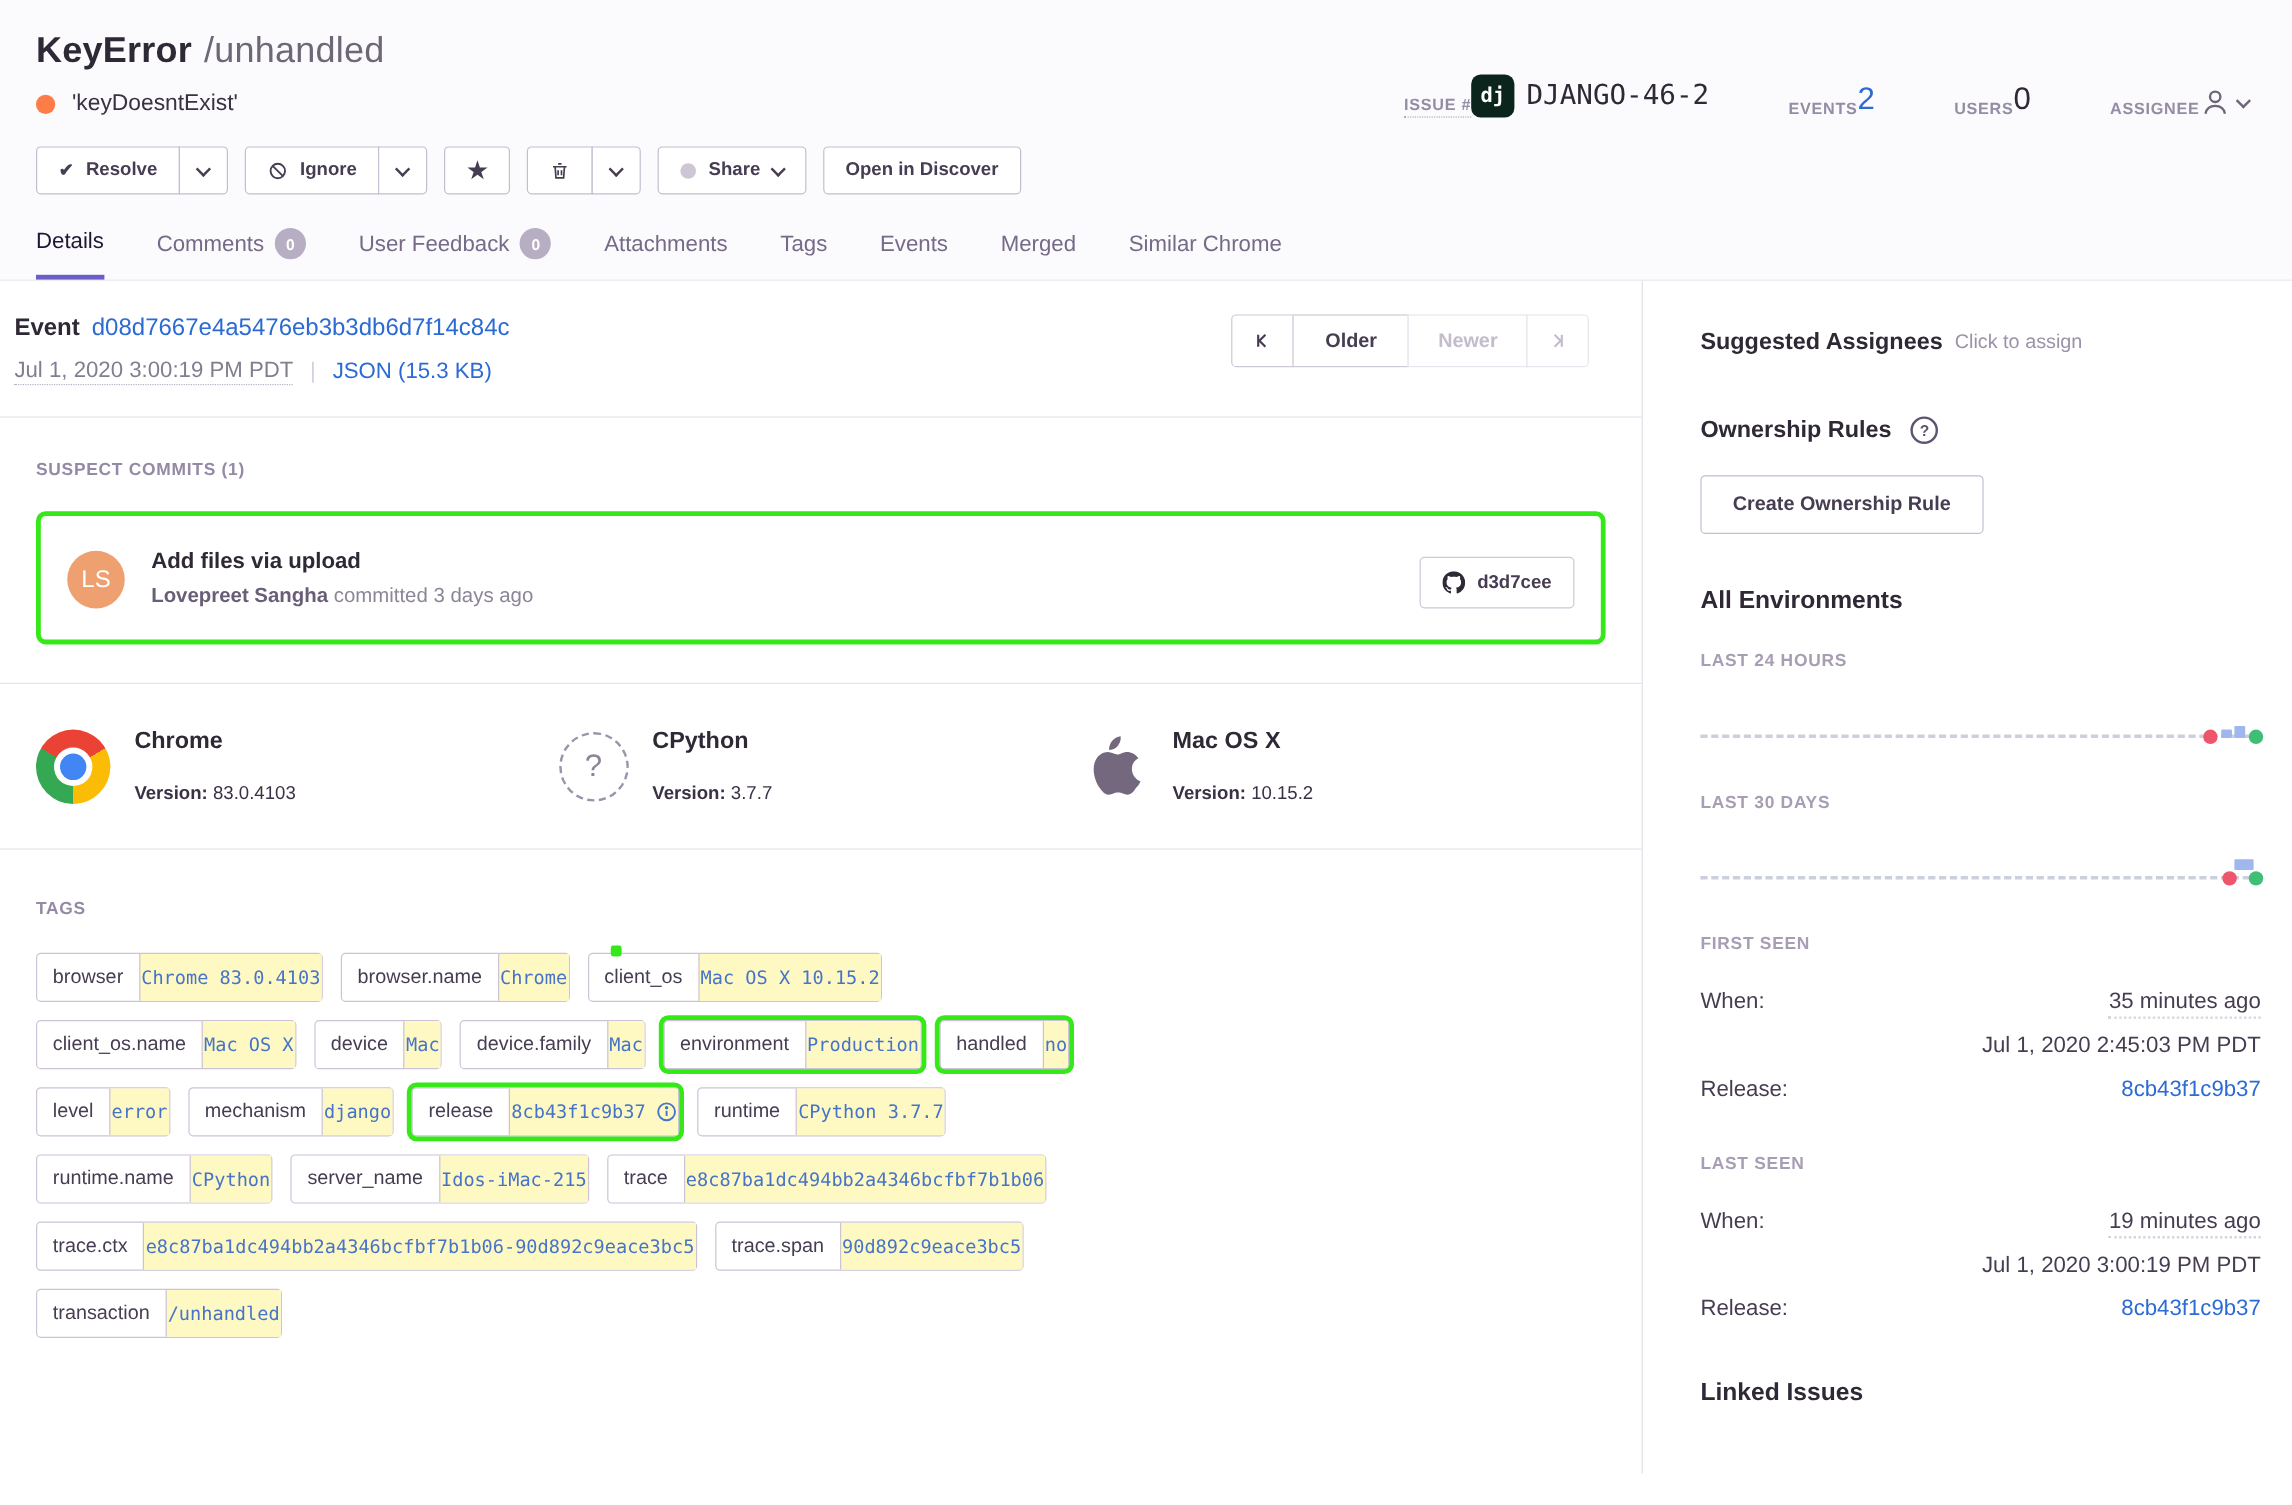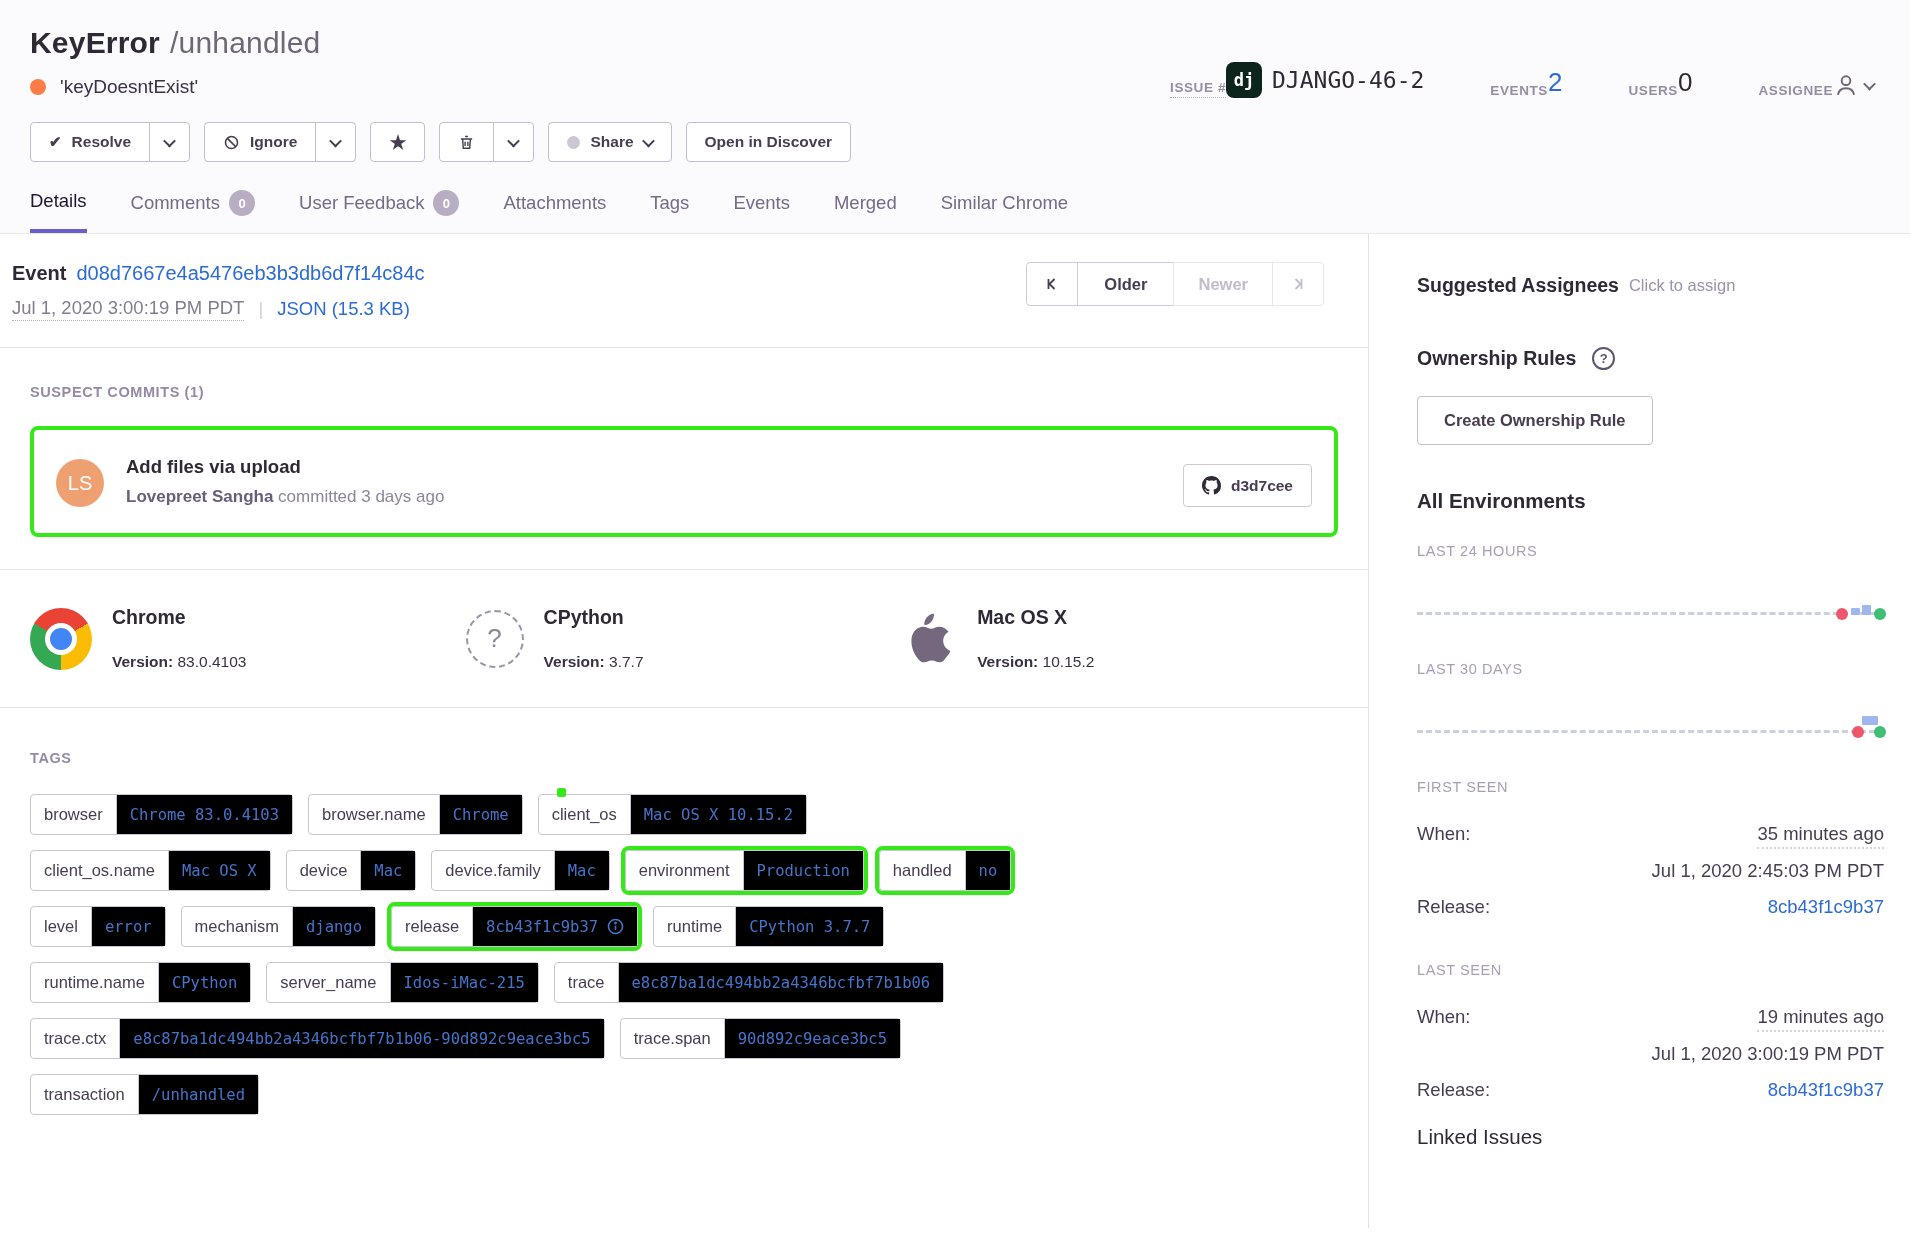--- a/index.html
+++ b/index.html
@@ -125,7 +125,7 @@
   .create-rule-btn { margin-top:26px; background:#fff; border:1px solid #c5bdd0; border-radius:4px;
                      padding:14px 26px; font-weight:700; font-size:16.5px; color:#473d52; cursor:pointer; }
   .all-env { margin-top:44px; font-size:20.5px; font-weight:700; }
-  .sb-label { margin-top:30px; font-size:14.5px; font-weight:400; color:#a79eb4; letter-spacing:.6px; }
+  .sb-label { margin-top:30px; font-size:14.5px; font-weight:700; color:#a79eb4; letter-spacing:.6px; }
   .spark { position:relative; height:72px; }
   .spark-line { position:absolute; left:0; right:0; bottom:16px; border-top:3px dashed #ccd0dc; }
   .spark .dot { position:absolute; bottom:11px; width:12px; height:12px; border-radius:50%; }

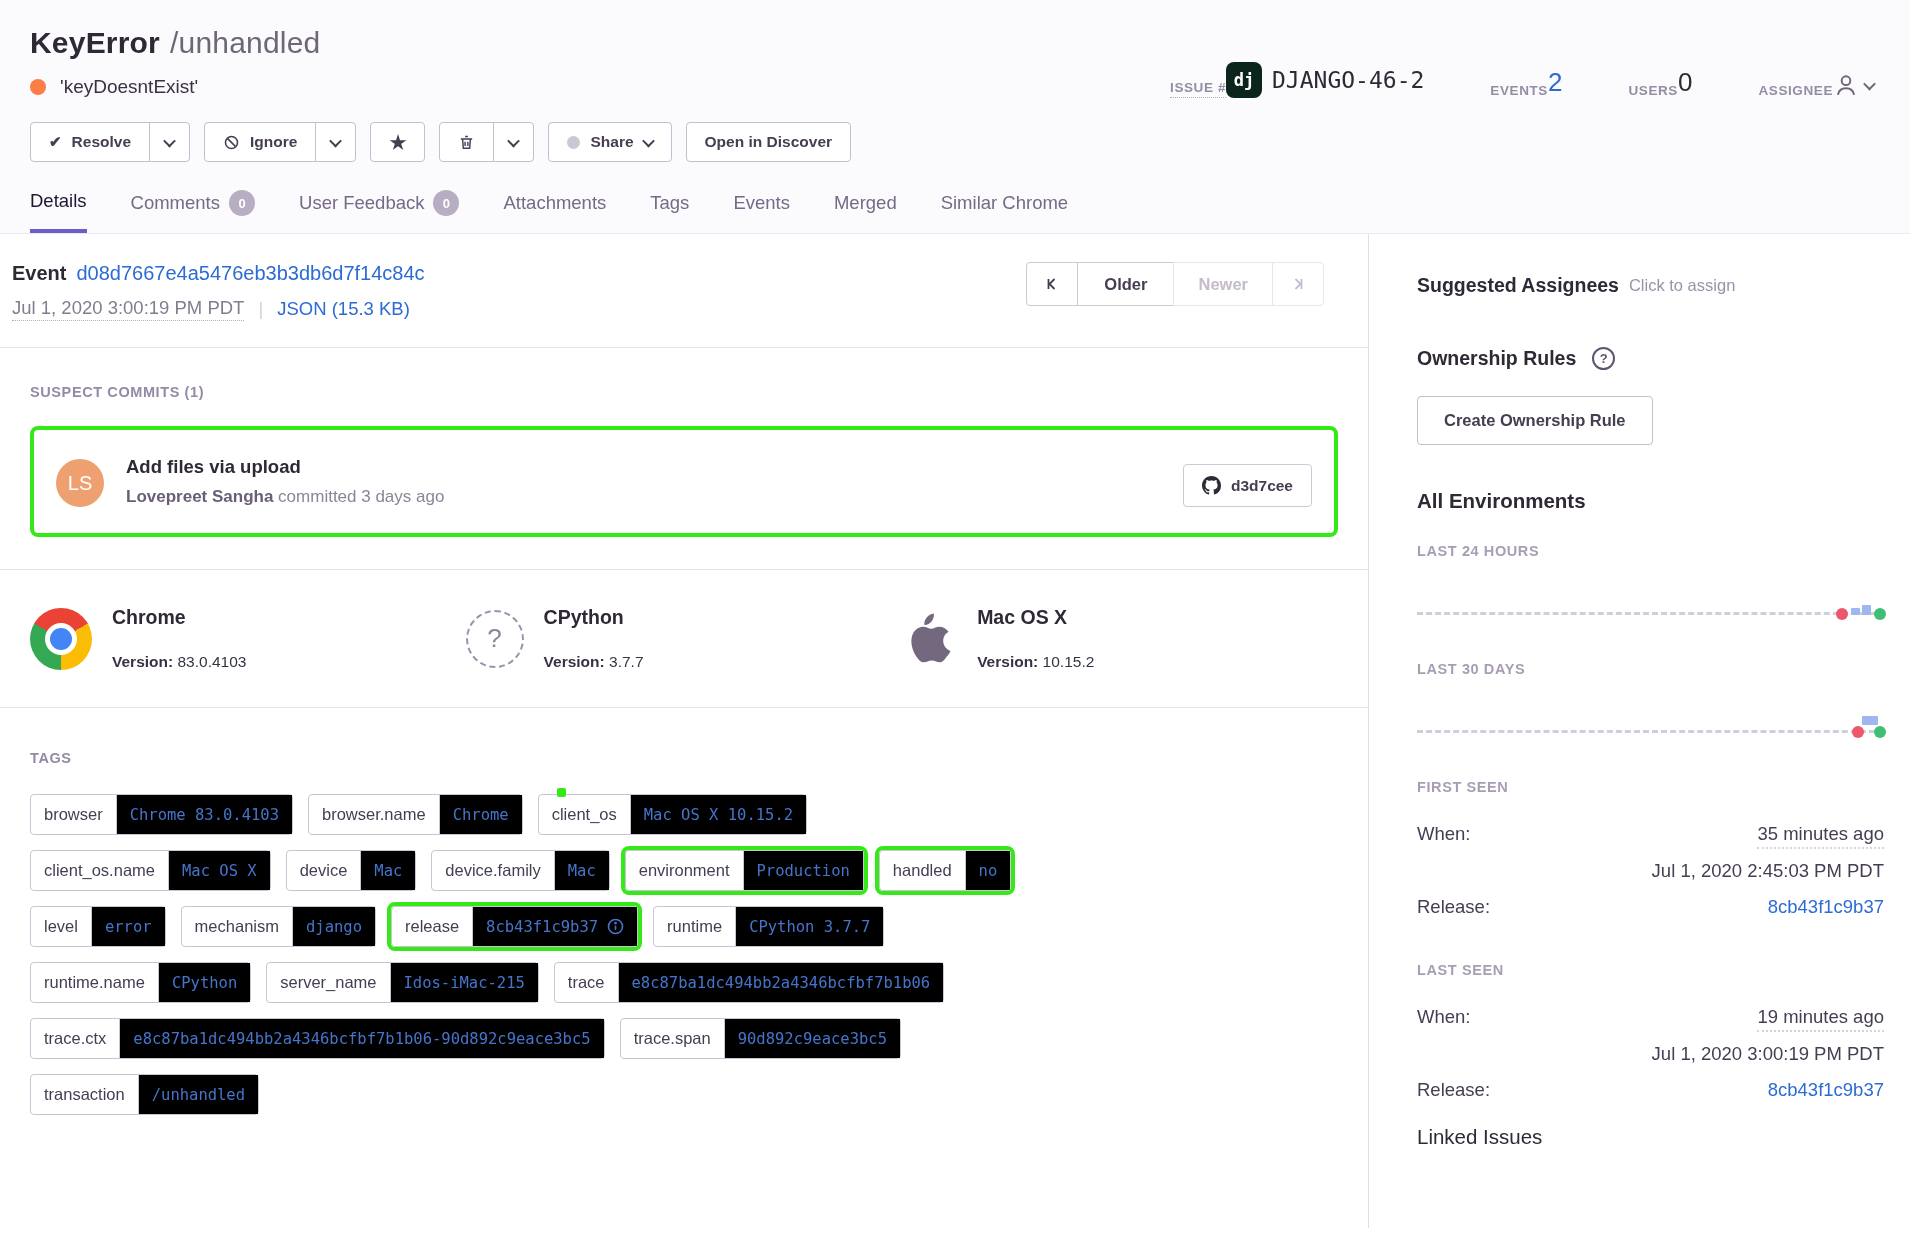--- a/index.html
+++ b/index.html
@@ -110,8 +110,8 @@
   .pill { display:inline-flex; align-items:stretch; height:41px; border:1px solid #ccc4d6;
           border-radius:4px; margin-right:15px; background:#fff; position:relative; }
   .pill-key { display:flex; align-items:center; padding:0 13px; font-size:16.5px; color:#473d52; }
-  .pill-val { display:flex; align-items:center; gap:9px; padding:0 13px; border-left:1px solid #ccc4d6;
-              background:#000000; font-family:"DejaVu Sans Mono", monospace; font-size:15.5px; color:#4674ca; }
+  .pill-val { display:flex; align-items:center; gap:9px; padding:0 1px; border-left:1px solid #ccc4d6;
+              background:#fef9c3; font-family:"DejaVu Sans Mono", monospace; font-size:15.5px; color:#4674ca; }
   .pill.hl { outline:4px solid #35e818; }
   .green-marker { position:absolute; top:-7px; left:18px; width:9px; height:9px; border-radius:2px; background:#35e818; }
 

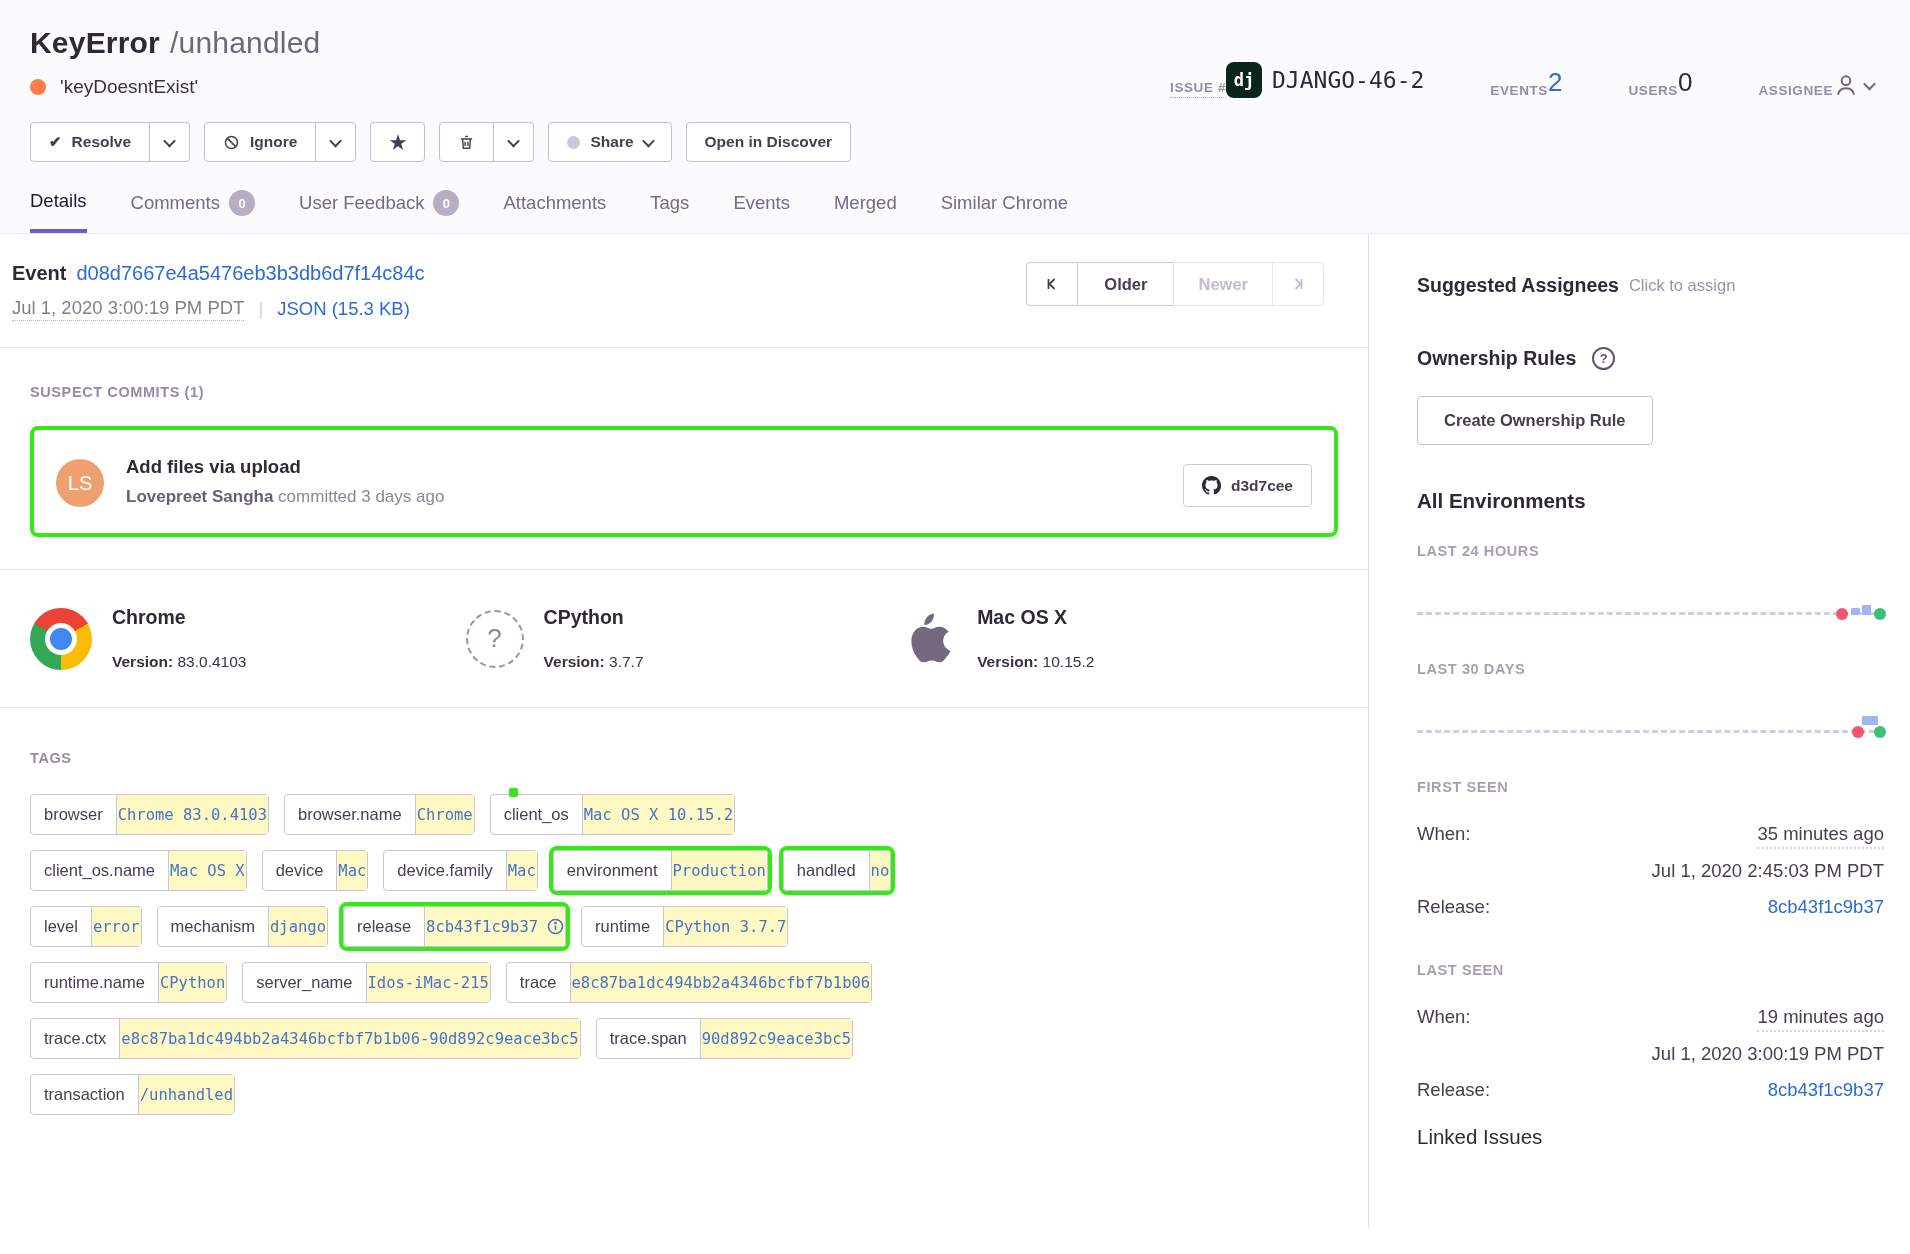--- a/index.html
+++ b/index.html
@@ -138,7 +138,7 @@
   .seen-abs { margin-top:11px; text-align:right; font-size:18.5px; color:#473d52; }
   .release-row { margin-top:14px; }
   .sb-link { color:#2c6bd4; cursor:pointer; }
-  .linked-issues { margin-top:24px; font-size:20.5px; font-weight:400; }
+  .linked-issues { margin-top:48px; font-size:20.5px; font-weight:700; }
 </style>
 </head>
 <body>

